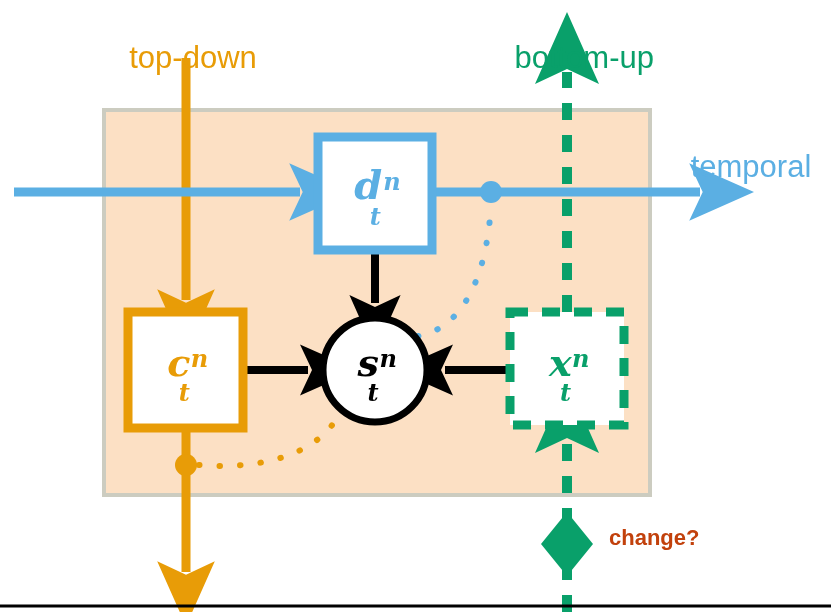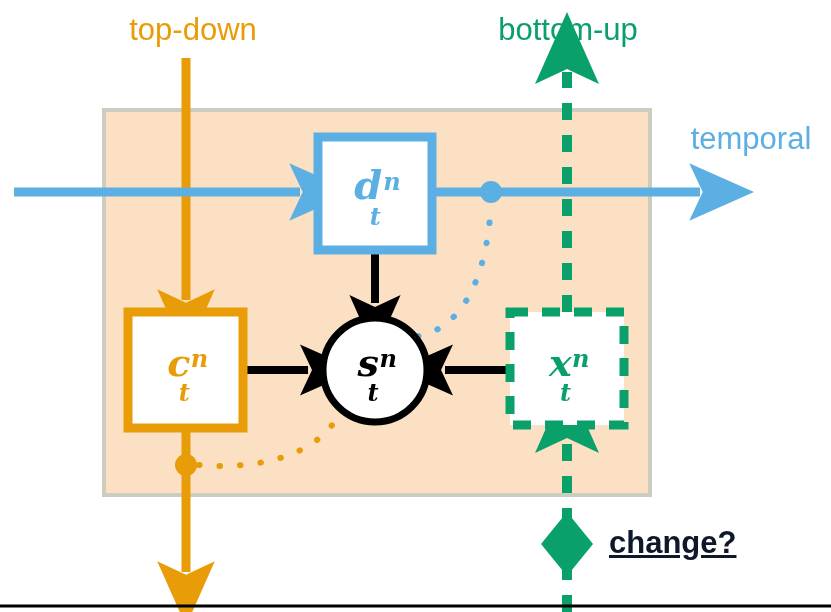--- a/index.html
+++ b/index.html
@@ -28,6 +28,7 @@
   .lbl {
     font-family: "Liberation Sans", sans-serif;
     font-weight: 400;
+    margin-top: 28px;
   }
   .lbl-bold {
     font-family: "Liberation Sans", sans-serif;

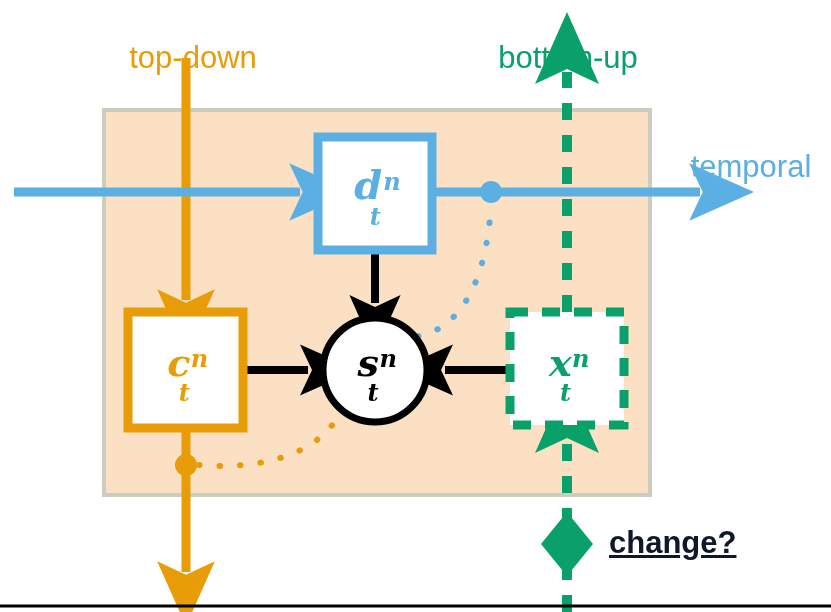--- a/index.html
+++ b/index.html
@@ -106,7 +106,7 @@
   <div style="position:absolute;left:118px;top:14px;width:150px;text-align:center;
               font-size:31px;color:#E89C07;line-height:1;" class="lbl">top-down</div>
 
-  <div style="position:absolute;left:482px;top:14px;width:172px;text-align:center;
+  <div style="position:absolute;left:482px;top:14px;width:172px;text-align:right;
               font-size:31px;color:#09A06A;line-height:1;" class="lbl">bottom-up</div>
 
   <div style="position:absolute;left:676px;top:123px;width:150px;text-align:center;

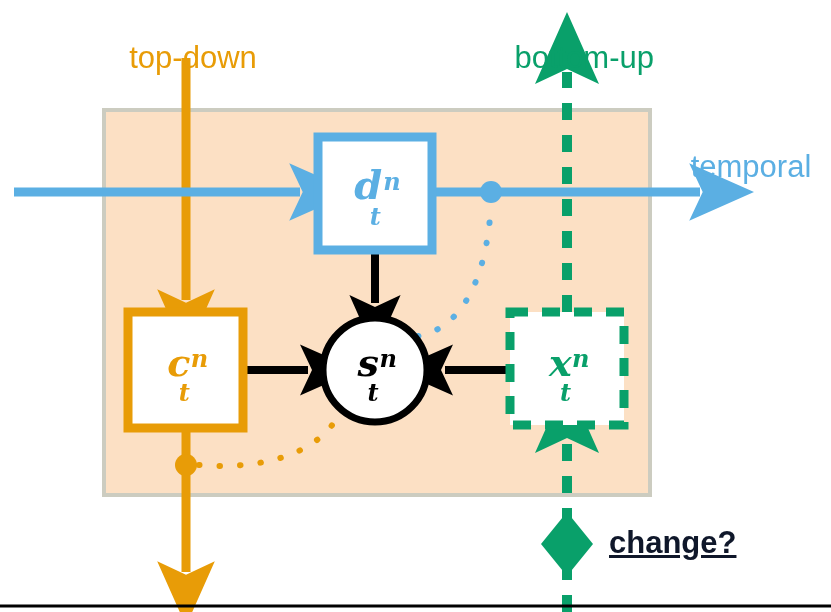--- a/index.html
+++ b/index.html
@@ -113,7 +113,7 @@
               font-size:31px;color:#5BAFE3;line-height:1;" class="lbl">temporal</div>
 
   <div style="position:absolute;left:609px;top:527px;width:180px;text-align:left;
-              font-size:31px;color:#0f172a;line-height:1;text-decoration:underline;" class="lbl-bold">change?</div>
+              font-size:22px;color:#c2410c;line-height:1;" class="lbl-bold">change?</div>
 
   <div style="position:absolute;left:318px;top:165px;width:114px;text-align:center;
               color:#5BAFE3;line-height:1;white-space:nowrap;">

